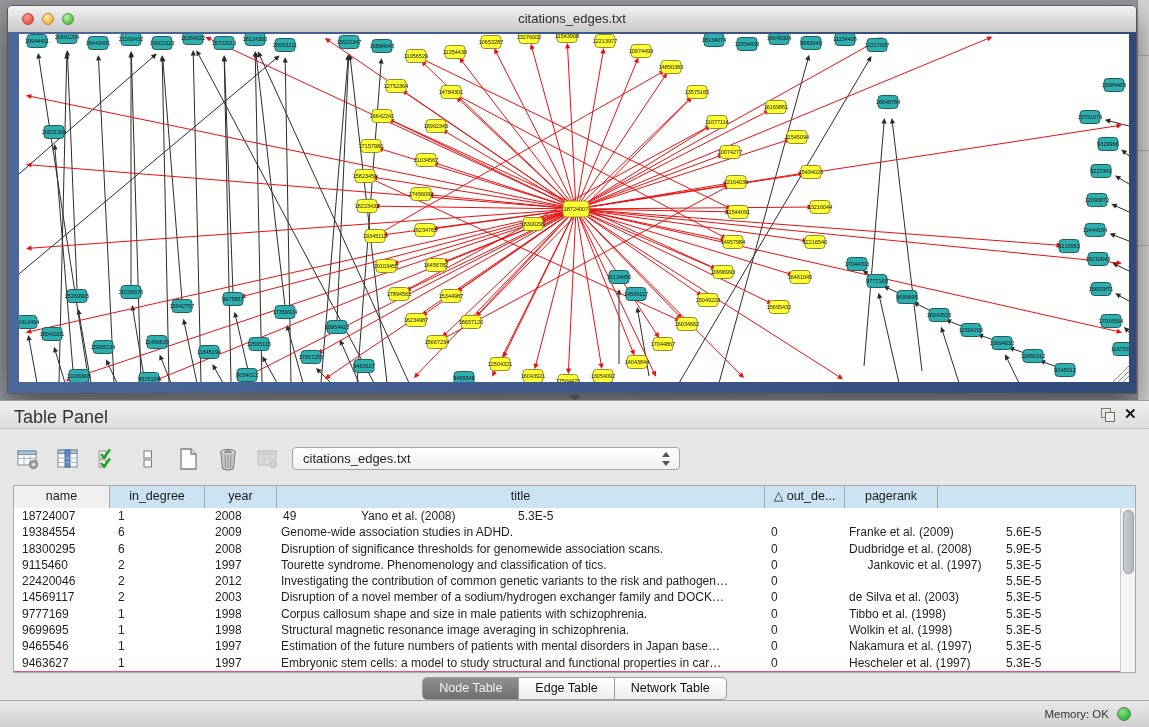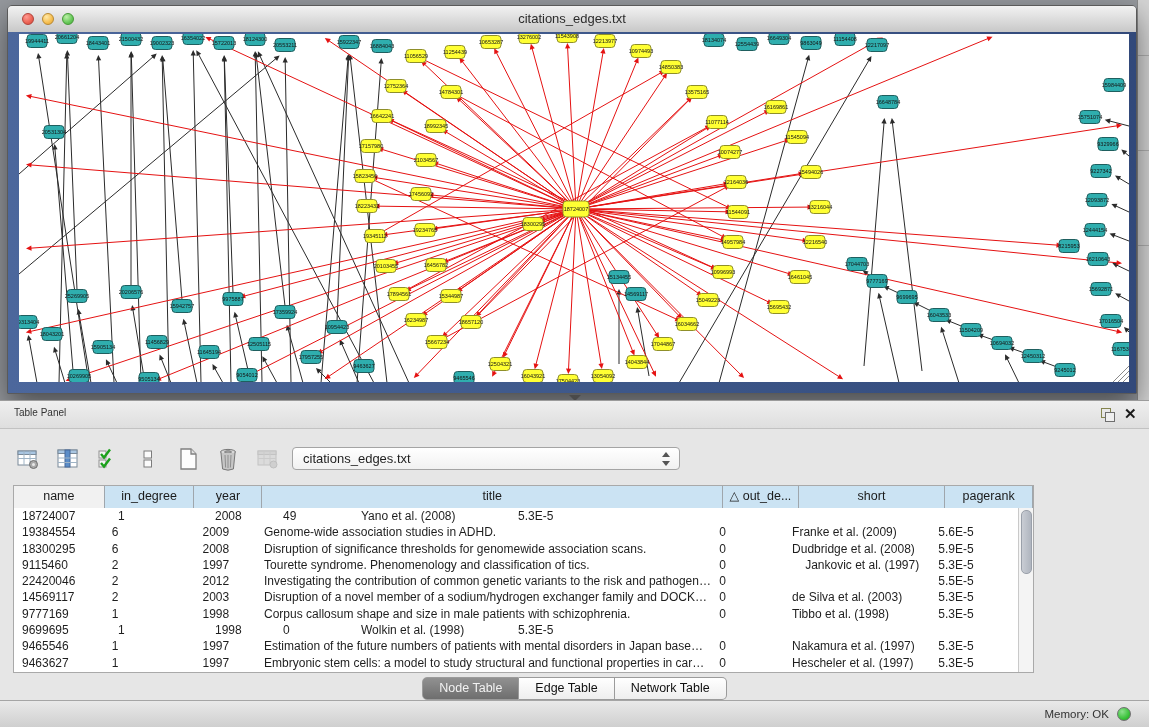--- a/index.html
+++ b/index.html
@@ -35,7 +35,7 @@
                border-top:1px solid #9B9B9B;box-sizing:border-box;}
   .panel-header{left:0;top:0;right:0;height:27px;background:linear-gradient(#EFEFEF,#DEDEDE);
                 border-bottom:1px solid #C2C2C2;}
-  .panel-title{left:14px;top:6px;font-size:10px;color:#333;}
+  .panel-title{left:14px;top:6px;font-size:18px;color:#333;}
   .float-icon{left:1101px;top:7px;width:13px;height:13px;}
   .float-icon .sq1{position:absolute;left:0;top:0;width:8px;height:8px;border:1px solid #85854F;}
   .float-icon .sq2{position:absolute;left:4px;top:4px;width:8px;height:8px;border:1px solid #6E6E6E;background:#EFEFEF;}

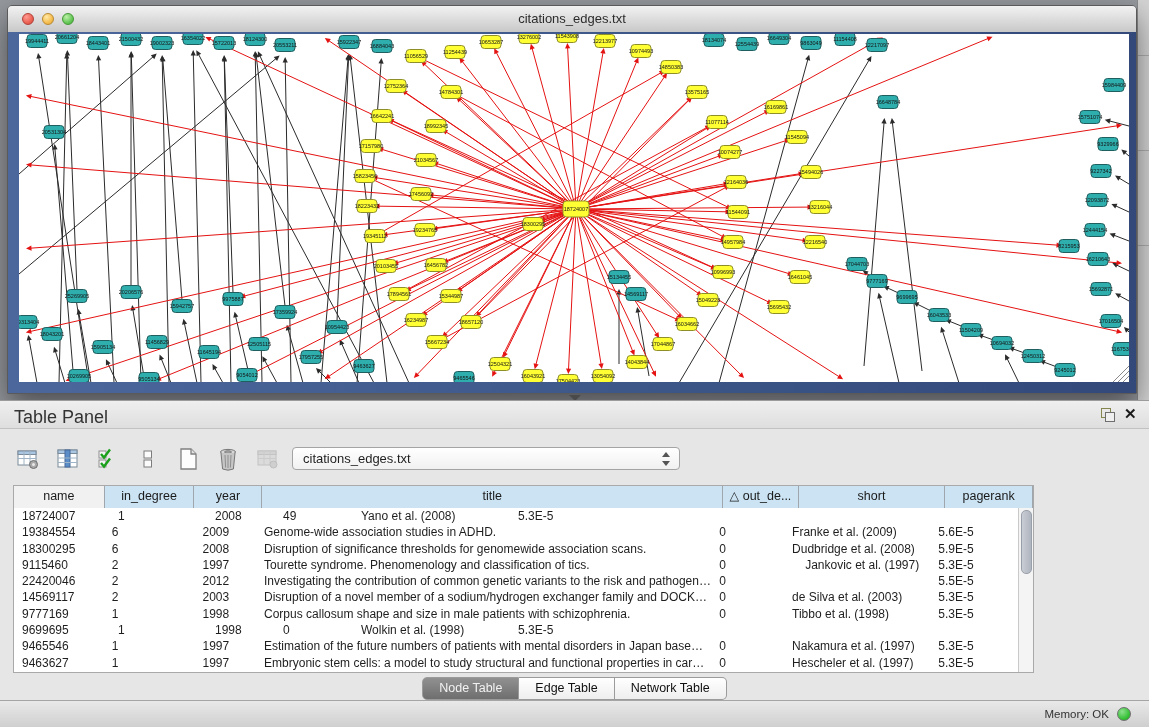--- a/index.html
+++ b/index.html
@@ -51,7 +51,7 @@
   .dd-arrows .up{position:absolute;top:1px;left:0;width:0;height:0;border-left:4.5px solid transparent;border-right:4.5px solid transparent;border-bottom:5px solid #555;}
   .dd-arrows .dn{position:absolute;bottom:1px;left:0;width:0;height:0;border-left:4.5px solid transparent;border-right:4.5px solid transparent;border-top:5px solid #555;}
 
-  .grid{left:13px;top:84px;width:1021px;height:188px;background:#ffffff;border:1px solid #A9A9A9;box-sizing:border-box;}
+  .grid{left:13px;top:84px;width:1123px;height:188px;background:#ec4899;border:1px solid #A9A9A9;box-sizing:border-box;}
   .thead{display:flex;height:22px;background:#CBE3F3;border-bottom:1px solid #9FA6AC;}
   .th{box-sizing:border-box;border-right:1px solid #9FA6AC;font-size:12.5px;color:#1a1a1a;
       text-align:center;line-height:21px;white-space:nowrap;overflow:hidden;}

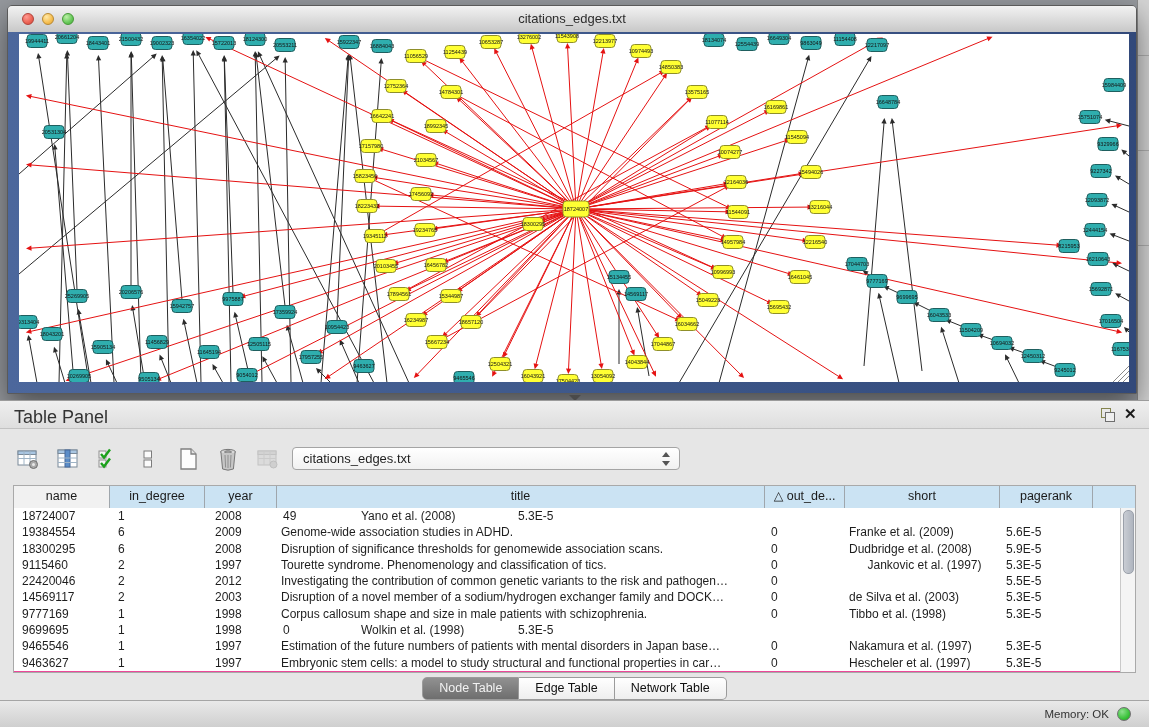--- a/index.html
+++ b/index.html
@@ -699,7 +699,6 @@
         <div class="th" style="width: 72px;">year</div>
         <div class="th" style="width: 488px;">title</div>
         <div class="th" style="width: 80px;">△ out_de...</div>
-        <div class="th" style="width: 155px;">short</div>
         <div class="th" style="width: 93px;">pagerank</div>
       </div>
     <div class="tbody">

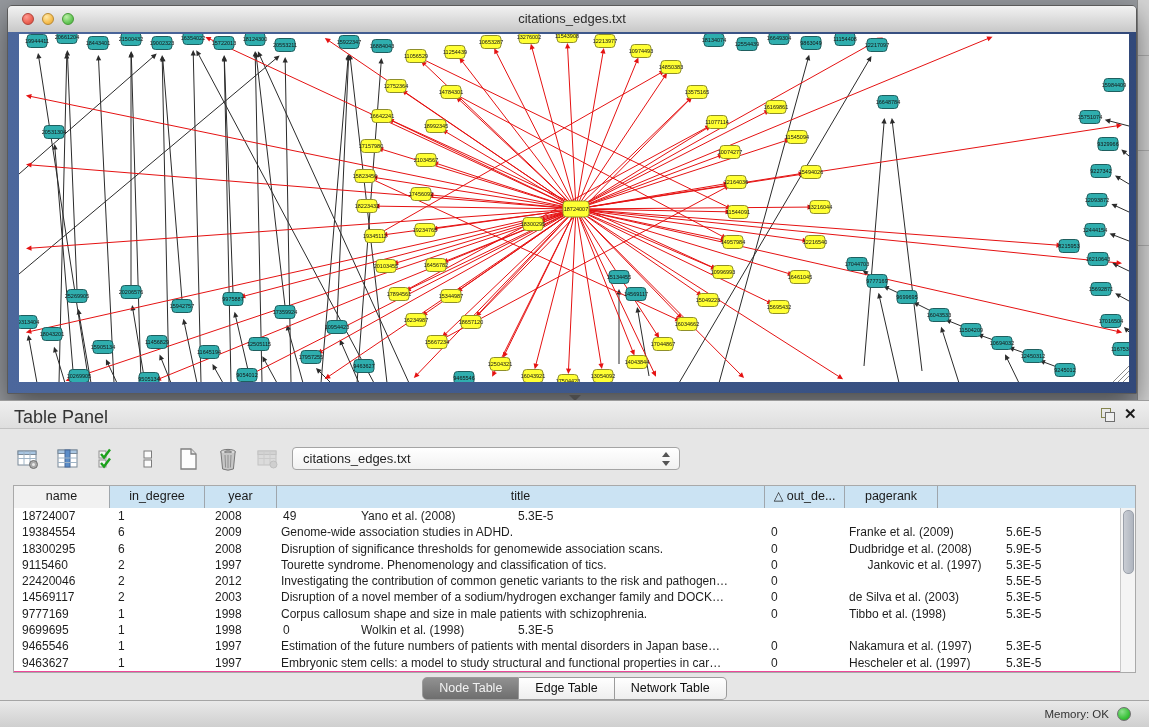--- a/index.html
+++ b/index.html
@@ -768,6 +768,7 @@
           <div class="td td0" style="width: 96px;">9699695</div>
           <div class="td td1" style="width: 95px;">1</div>
           <div class="td td2" style="width: 72px;">1998</div>
+          <div class="td td3" style="width: 488px;">Structural magnetic resonance image averaging in schizophrenia.</div>
           <div class="td td4" style="width: 80px;">0</div>
           <div class="td td5" style="width: 155px;">Wolkin et al. (1998)</div>
           <div class="td td6" style="width: 93px;">5.3E-5</div>

